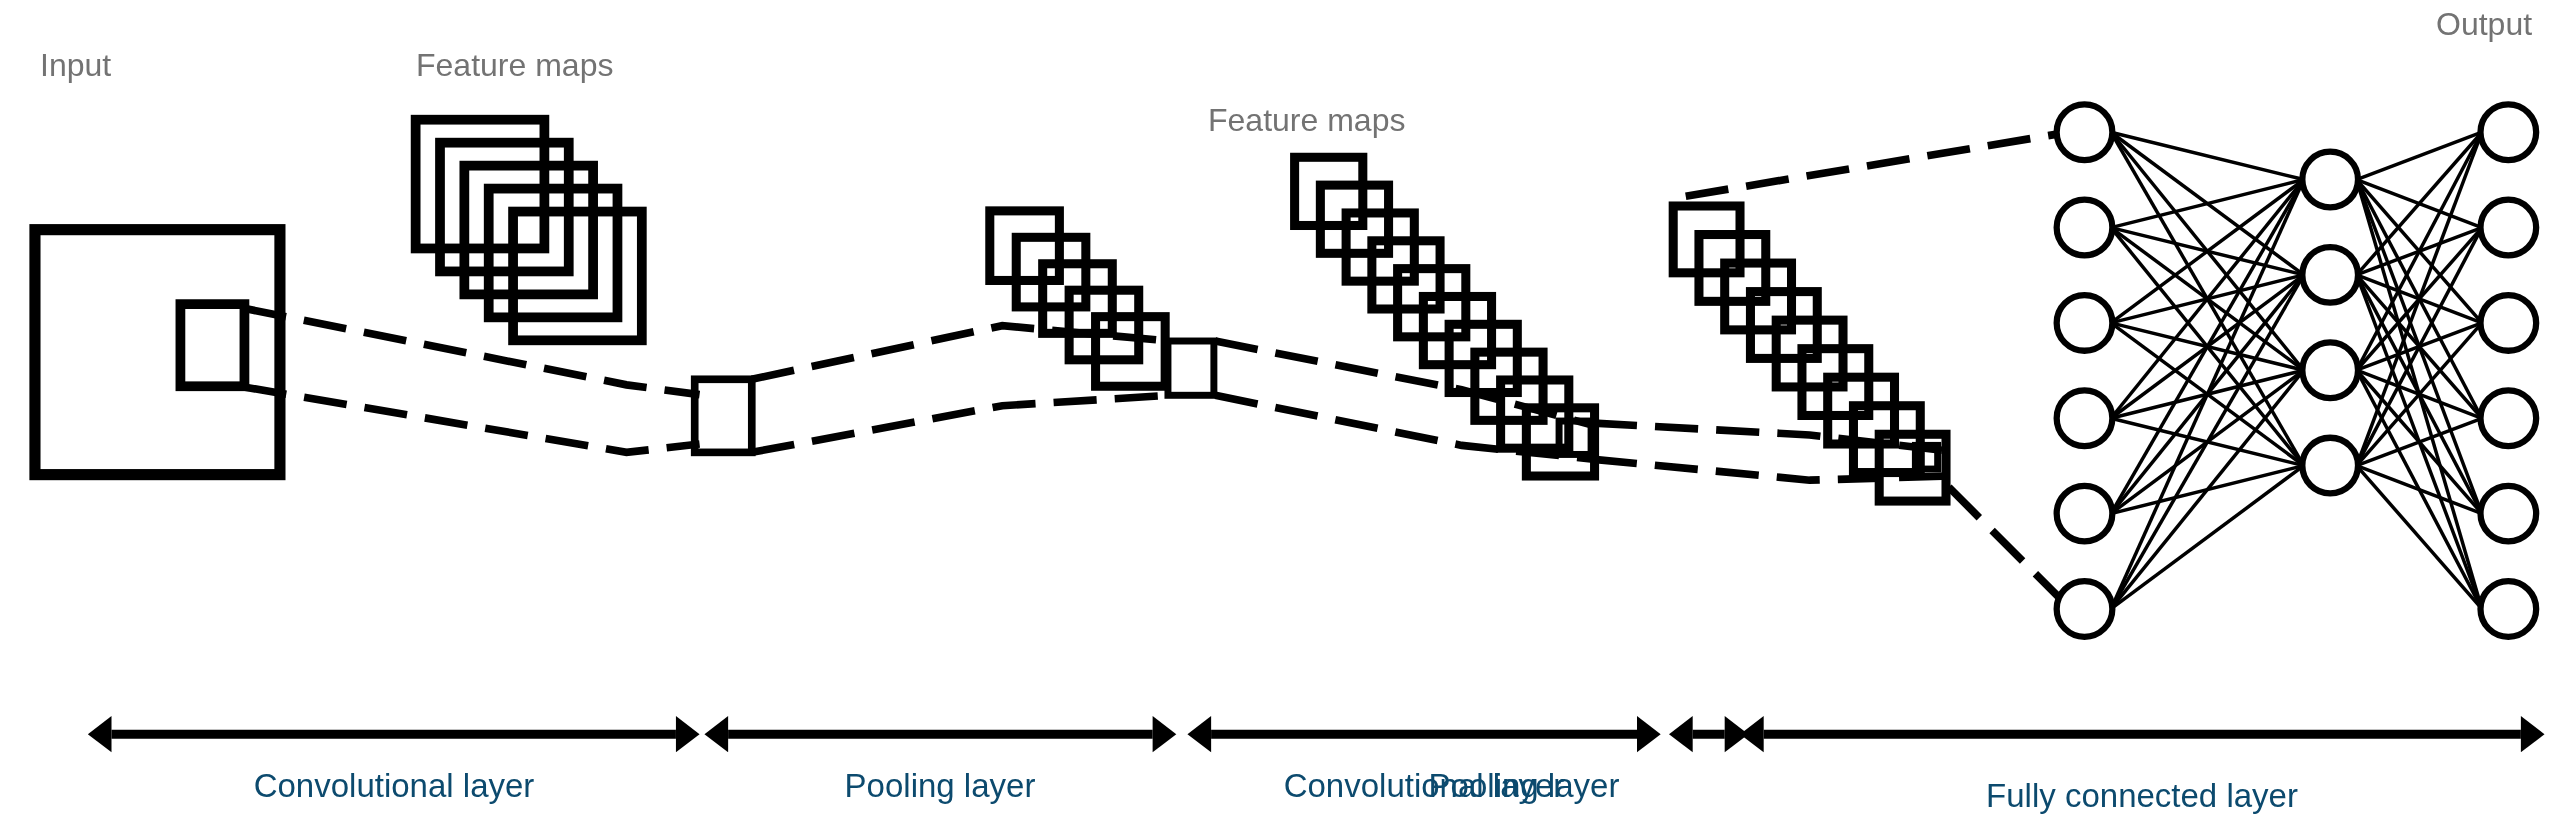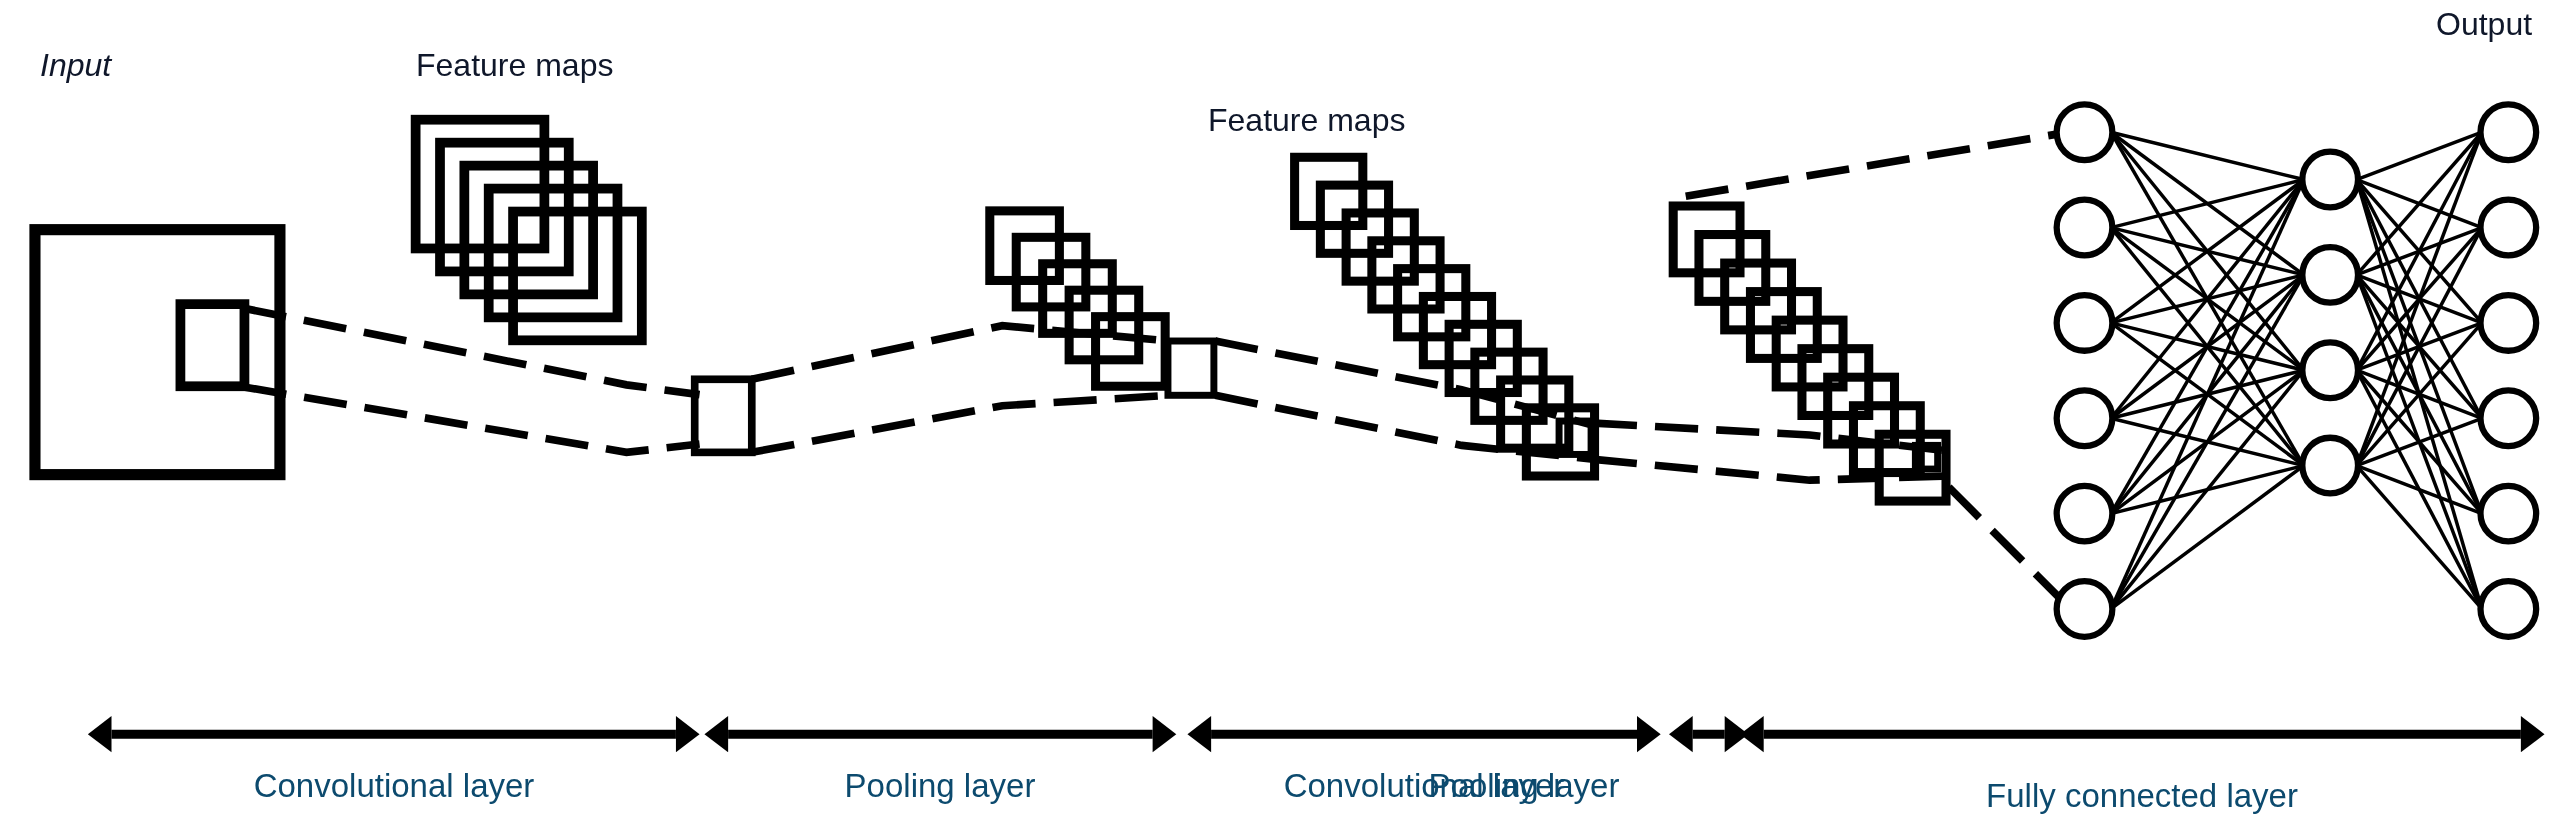--- a/index.html
+++ b/index.html
@@ -6,7 +6,7 @@
   body{width:2576px;height:840px;overflow:hidden;font-family:"Liberation Sans",sans-serif;}
   #stage{position:relative;width:2576px;height:840px;background:#ffffff;}
   #art{position:absolute;left:0;top:0;width:2576px;height:840px;}
-  .lbl{position:absolute;color:#0f172a;font-family:"Liberation Sans",sans-serif;
+  .lbl{position:absolute;color:#737373;font-family:"Liberation Sans",sans-serif;
        font-size:32px;line-height:32px;white-space:nowrap;font-weight:400;}
   .axlbl{position:absolute;color:#0c4a6e;font-family:Liberation Sans, sans-serif;
        font-size:33px;line-height:33px;white-space:nowrap;font-weight:400;

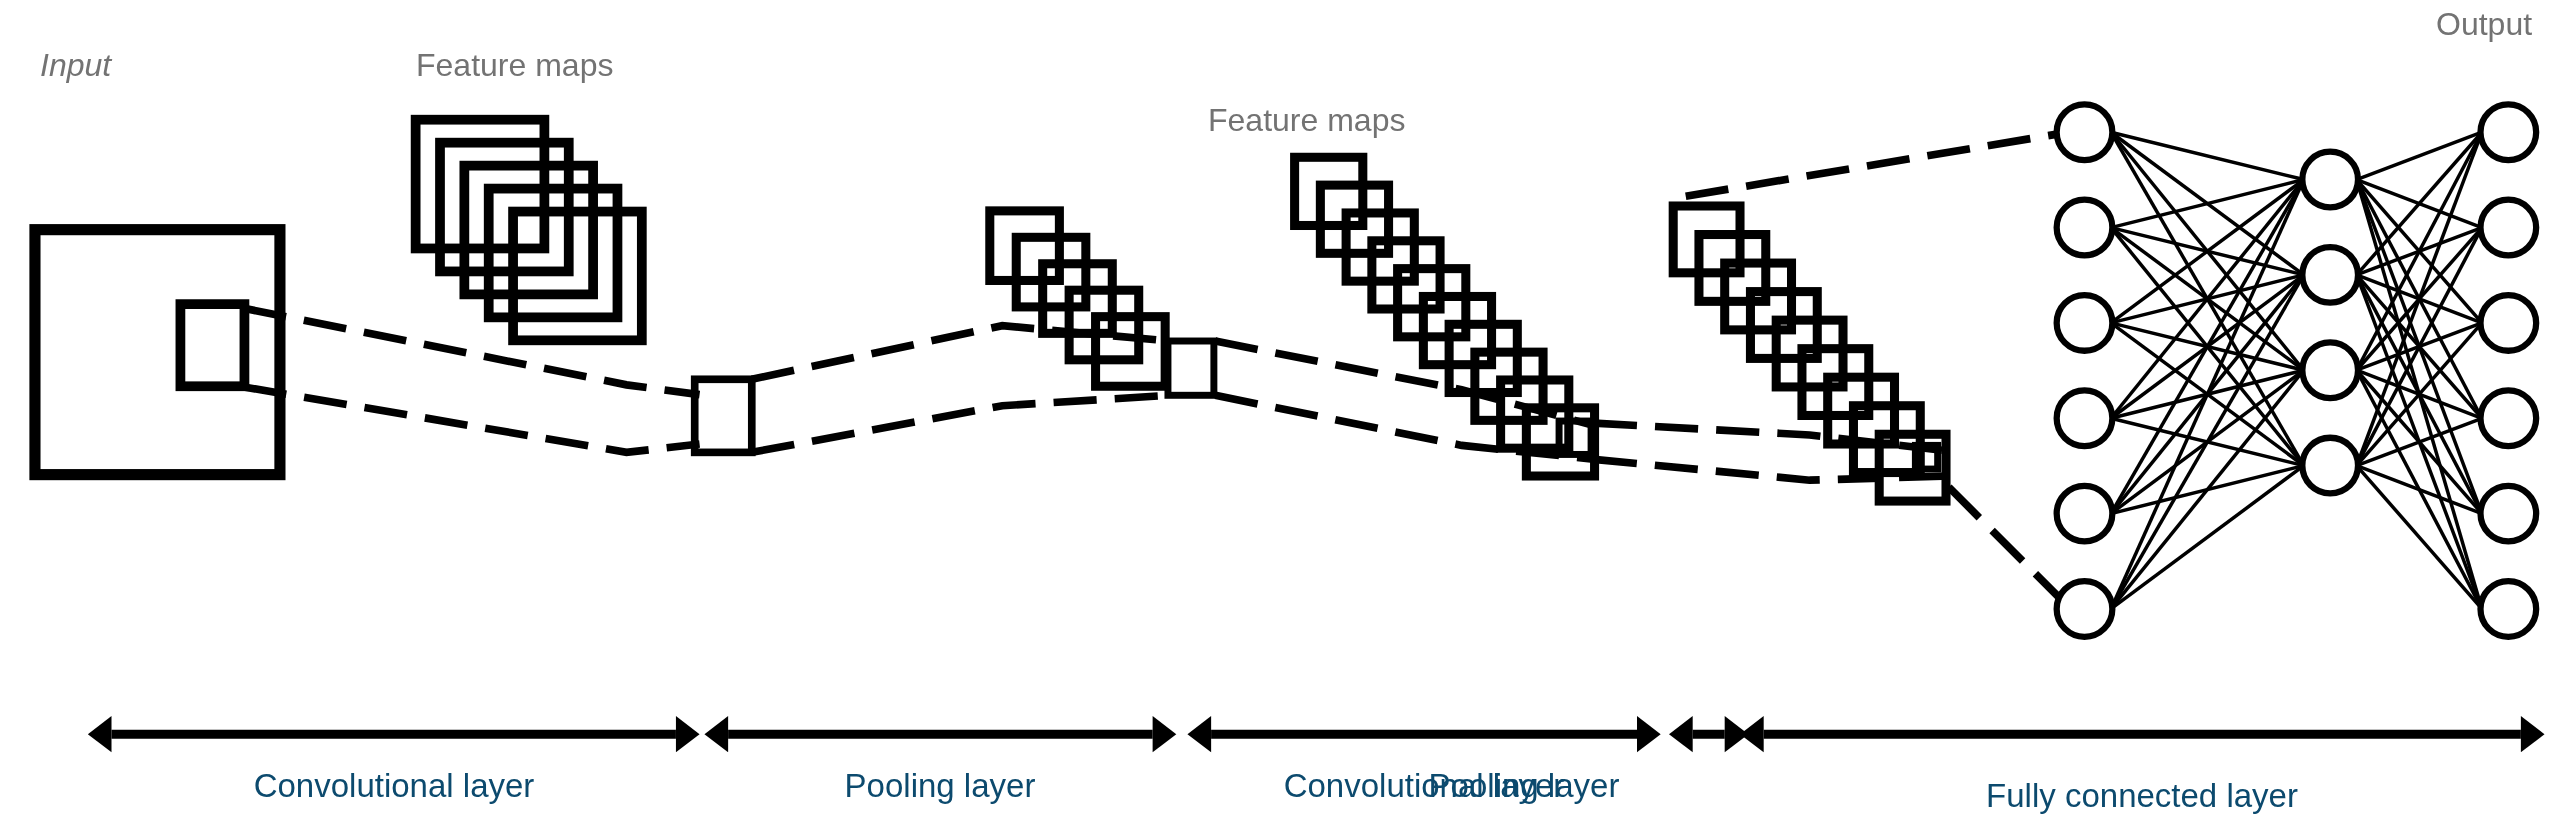--- a/index.html
+++ b/index.html
@@ -154,7 +154,7 @@
       </g>
     </svg>
 
-  <div class="lbl" id="lbl-input" style="left: 40px; top: 49px; font-style: italic;">Input</div>
+  <div class="lbl" id="lbl-input" style="left: 40px; top: 49px;">Input</div>
   <div class="lbl" id="lbl-fm1" style="left: 416px; top: 49px;">Feature maps</div>
   <div class="lbl" id="lbl-fm2" style="left: 1208px; top: 104px;">Feature maps</div>
   <div class="lbl" id="lbl-output" style="left: 2436px; top: 8.4px;">Output</div>

